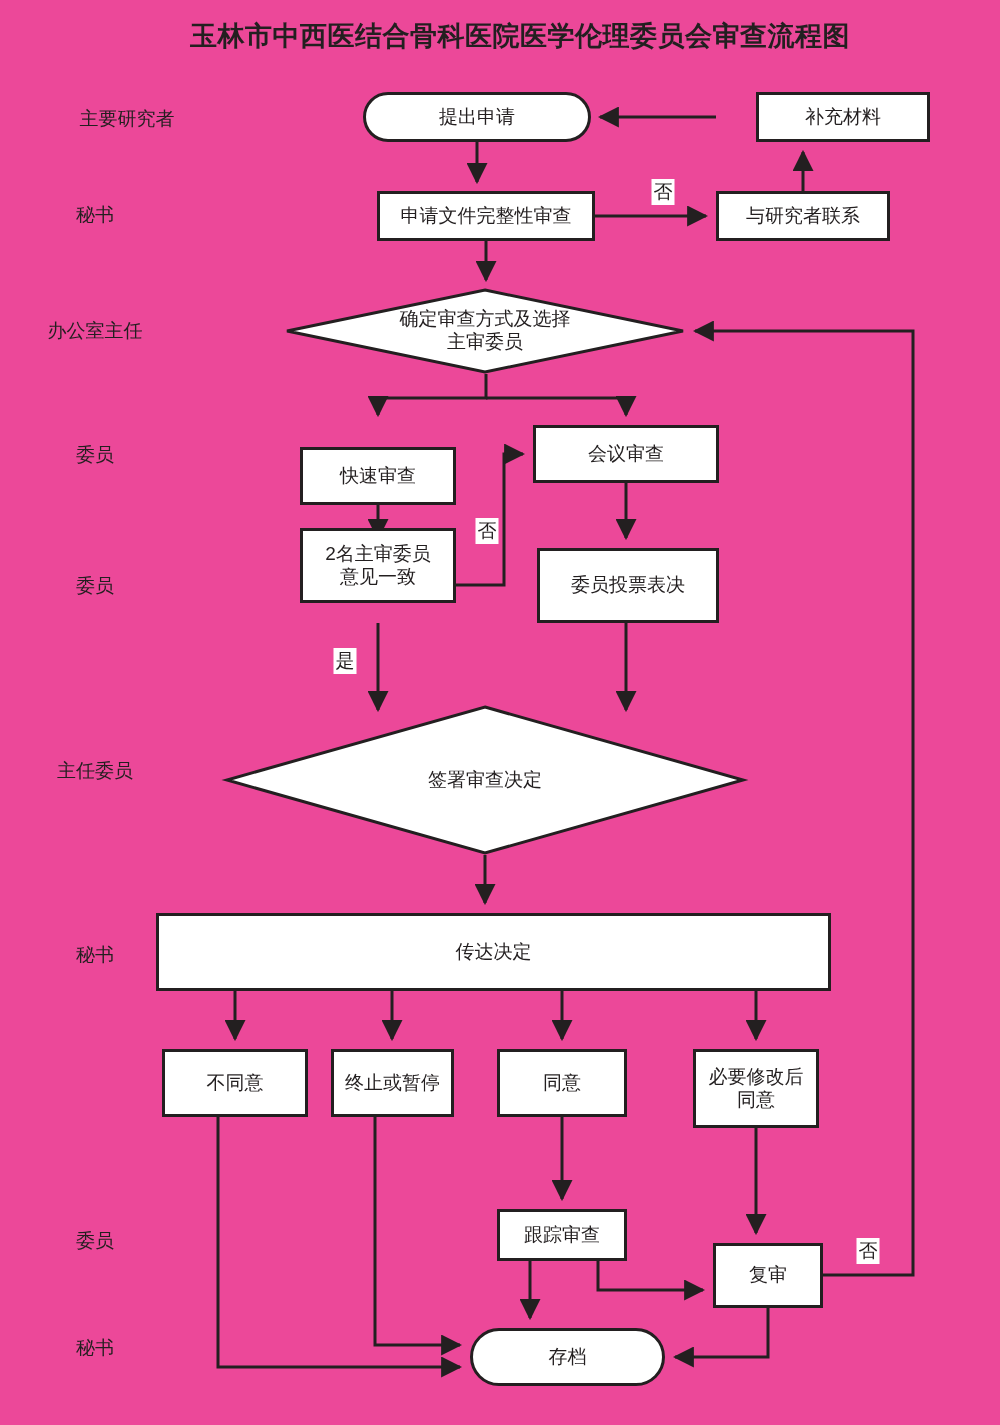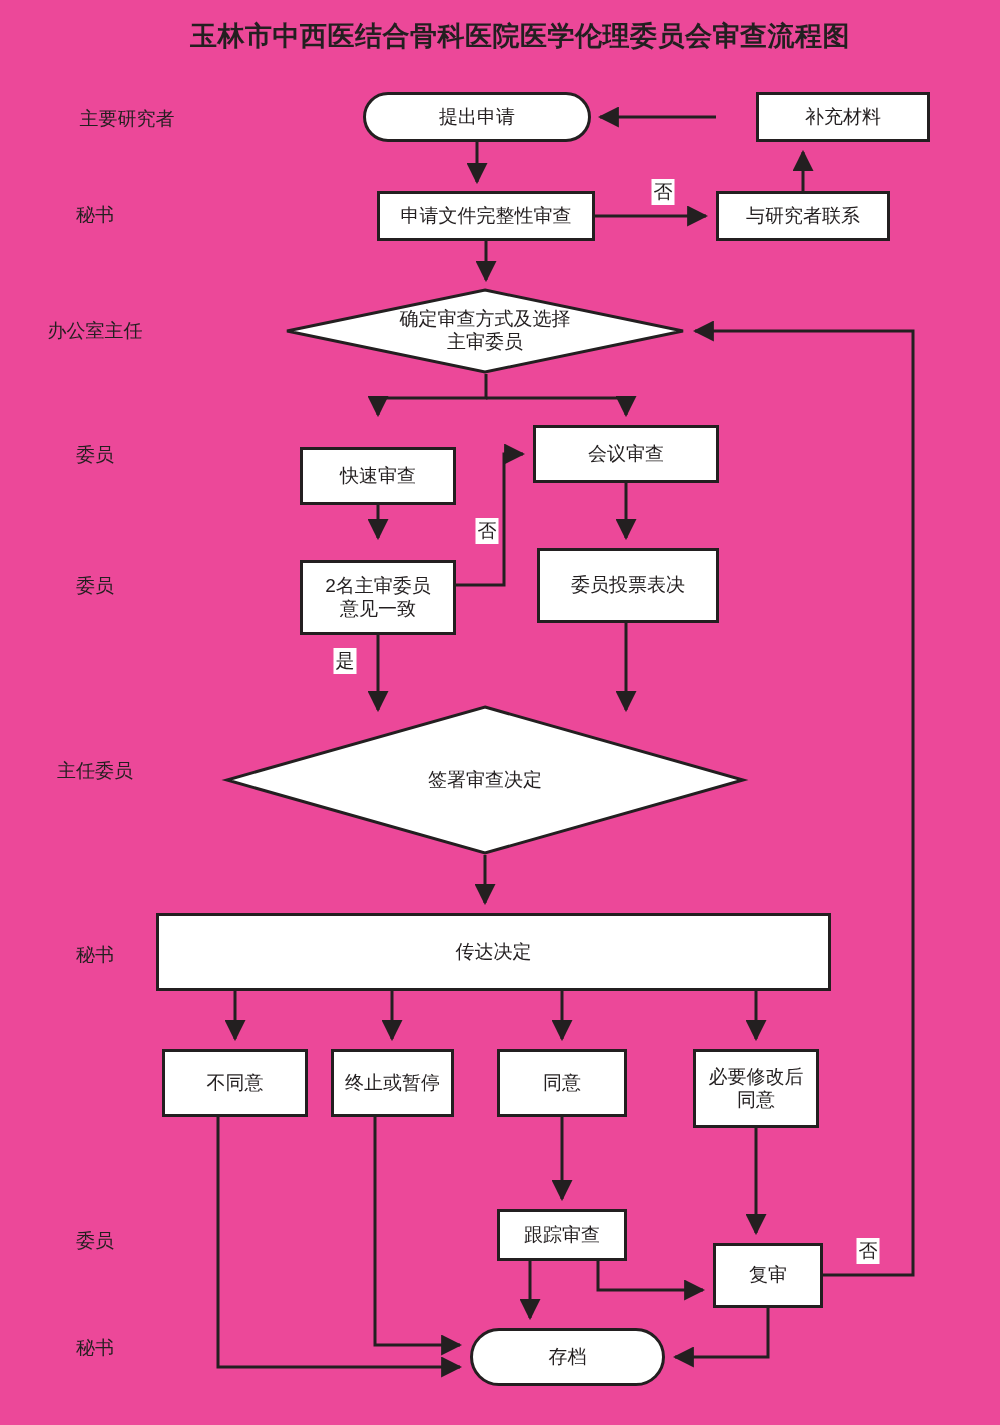--- a/index.html
+++ b/index.html
@@ -178,7 +178,7 @@
   <div class="node" style="left:716px; top:191px;  width:174px; height:50px;">与研究者联系</div>
   <div class="node" style="left:300px; top:447px;  width:156px; height:58px;">快速审查</div>
   <div class="node" style="left:533px; top:425px;  width:186px; height:58px;">会议审查</div>
-  <div class="node" style="left:300px; top:560px;  width:156px; height:75px;">2名主审委员
+  <div class="node" style="left:300px; top:528px;  width:156px; height:75px;">2名主审委员
 意见一致</div>
   <div class="node" style="left:537px; top:548px;  width:182px; height:75px;">委员投票表决</div>
   <div class="node" style="left:156px; top:913px;  width:675px; height:78px;">传达决定</div>

